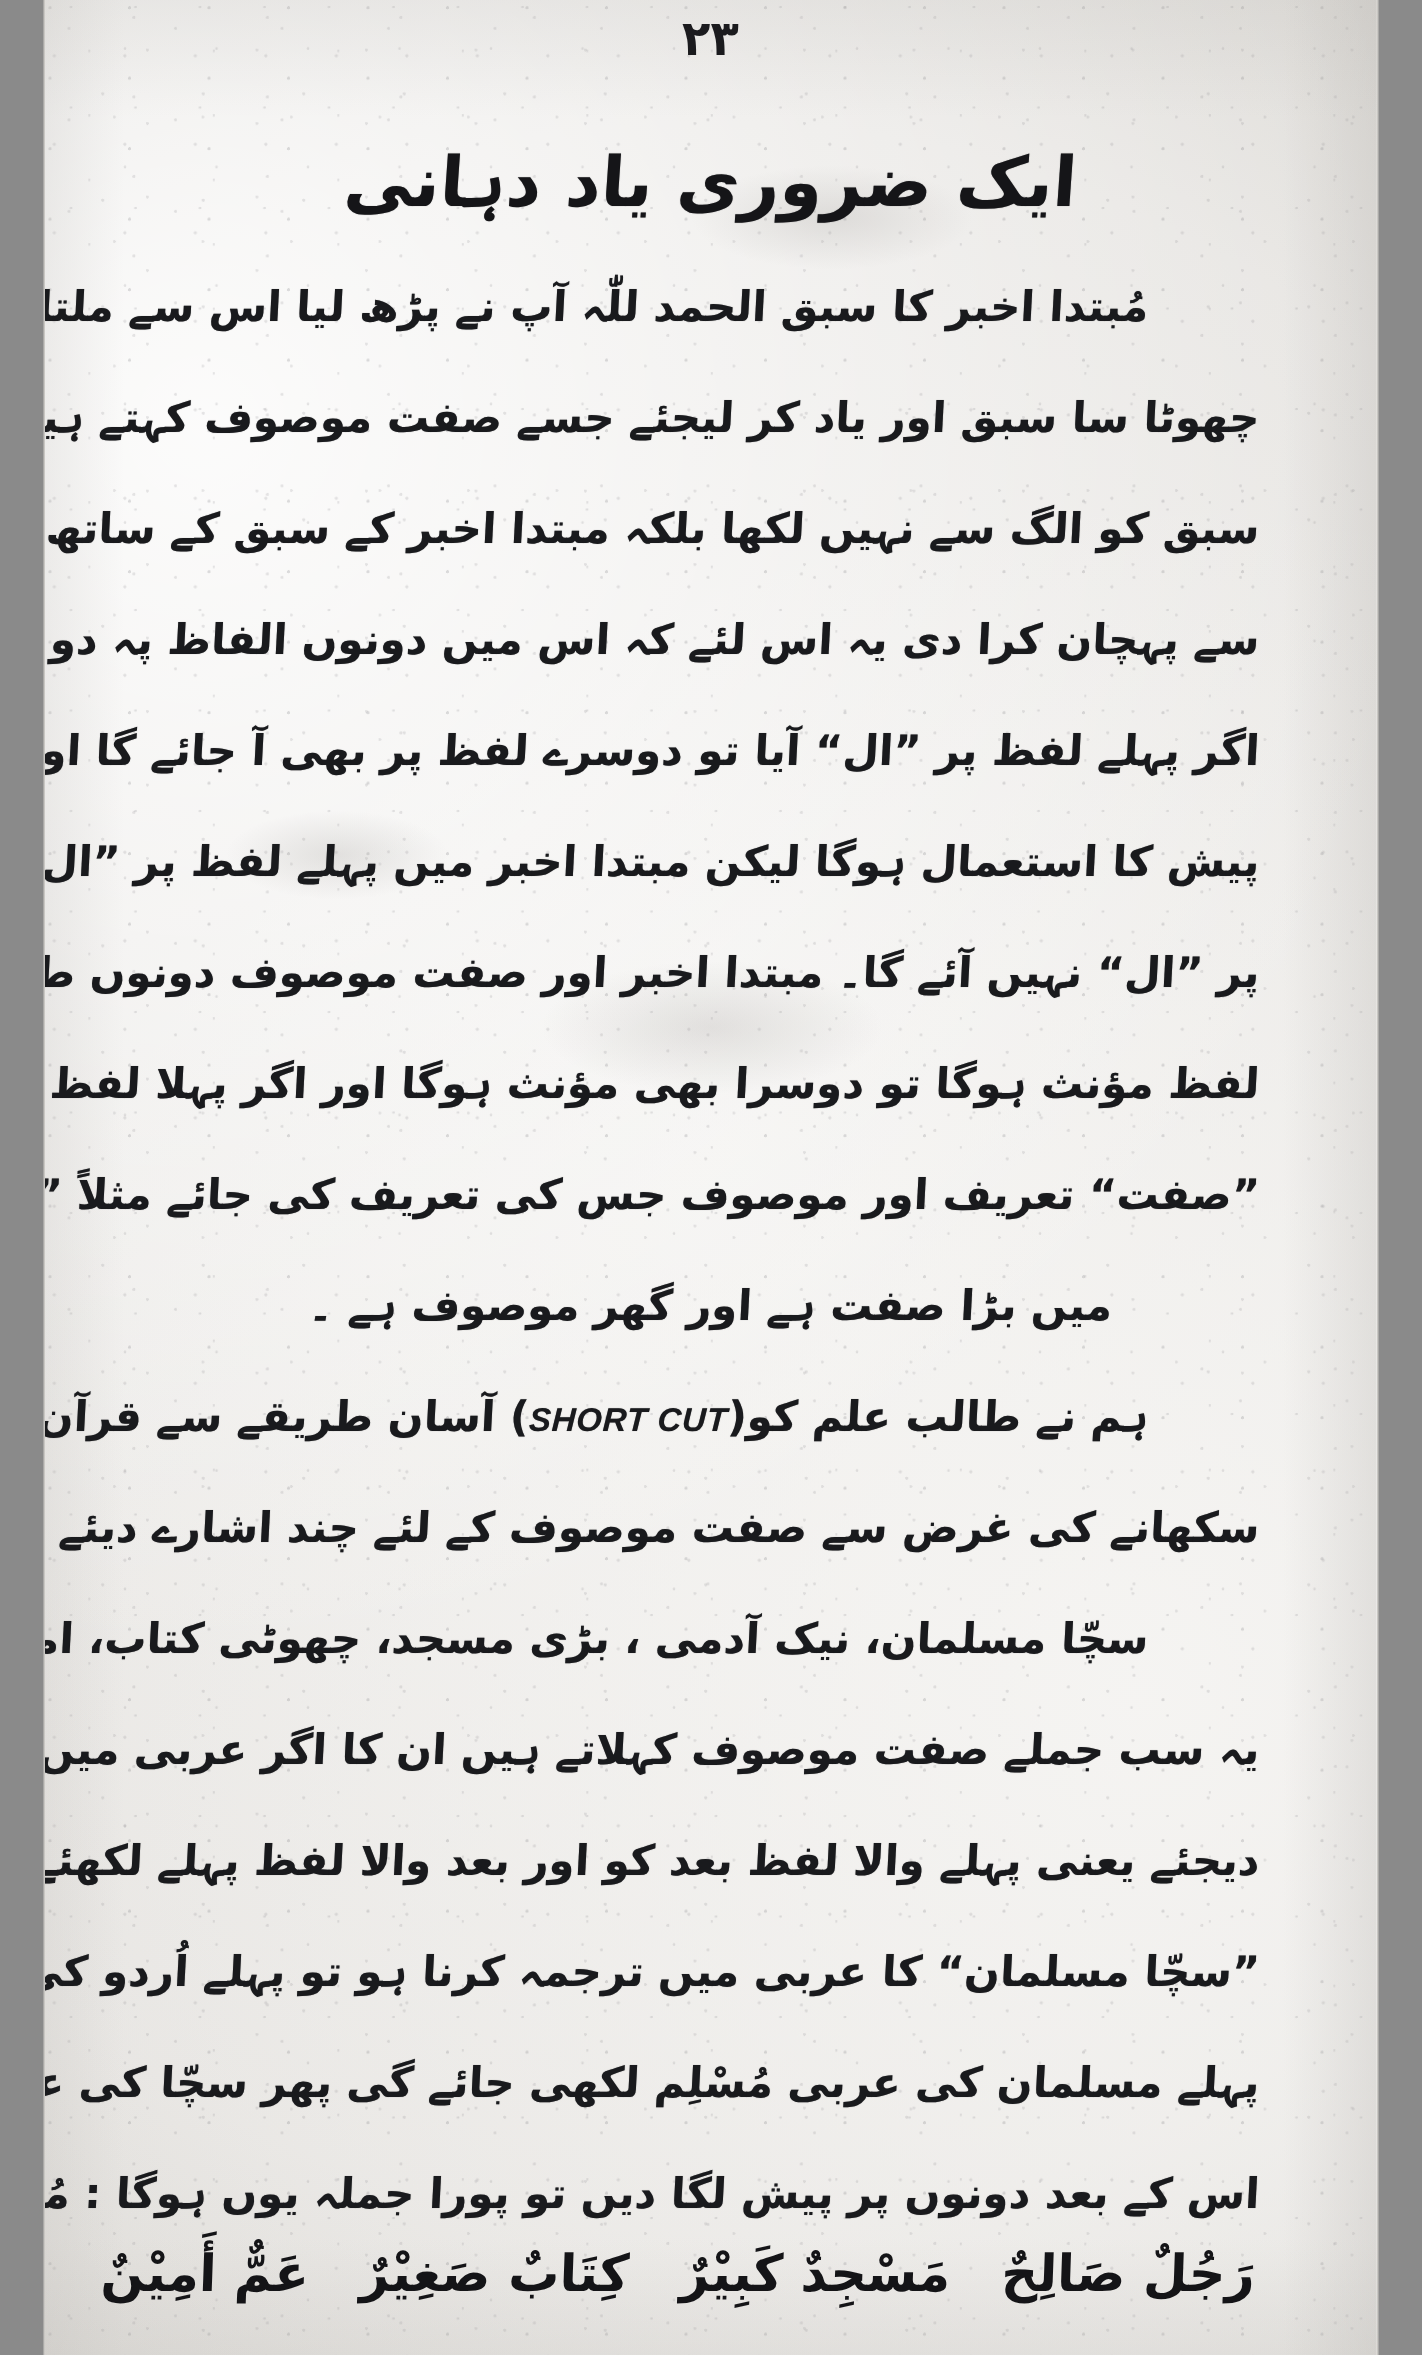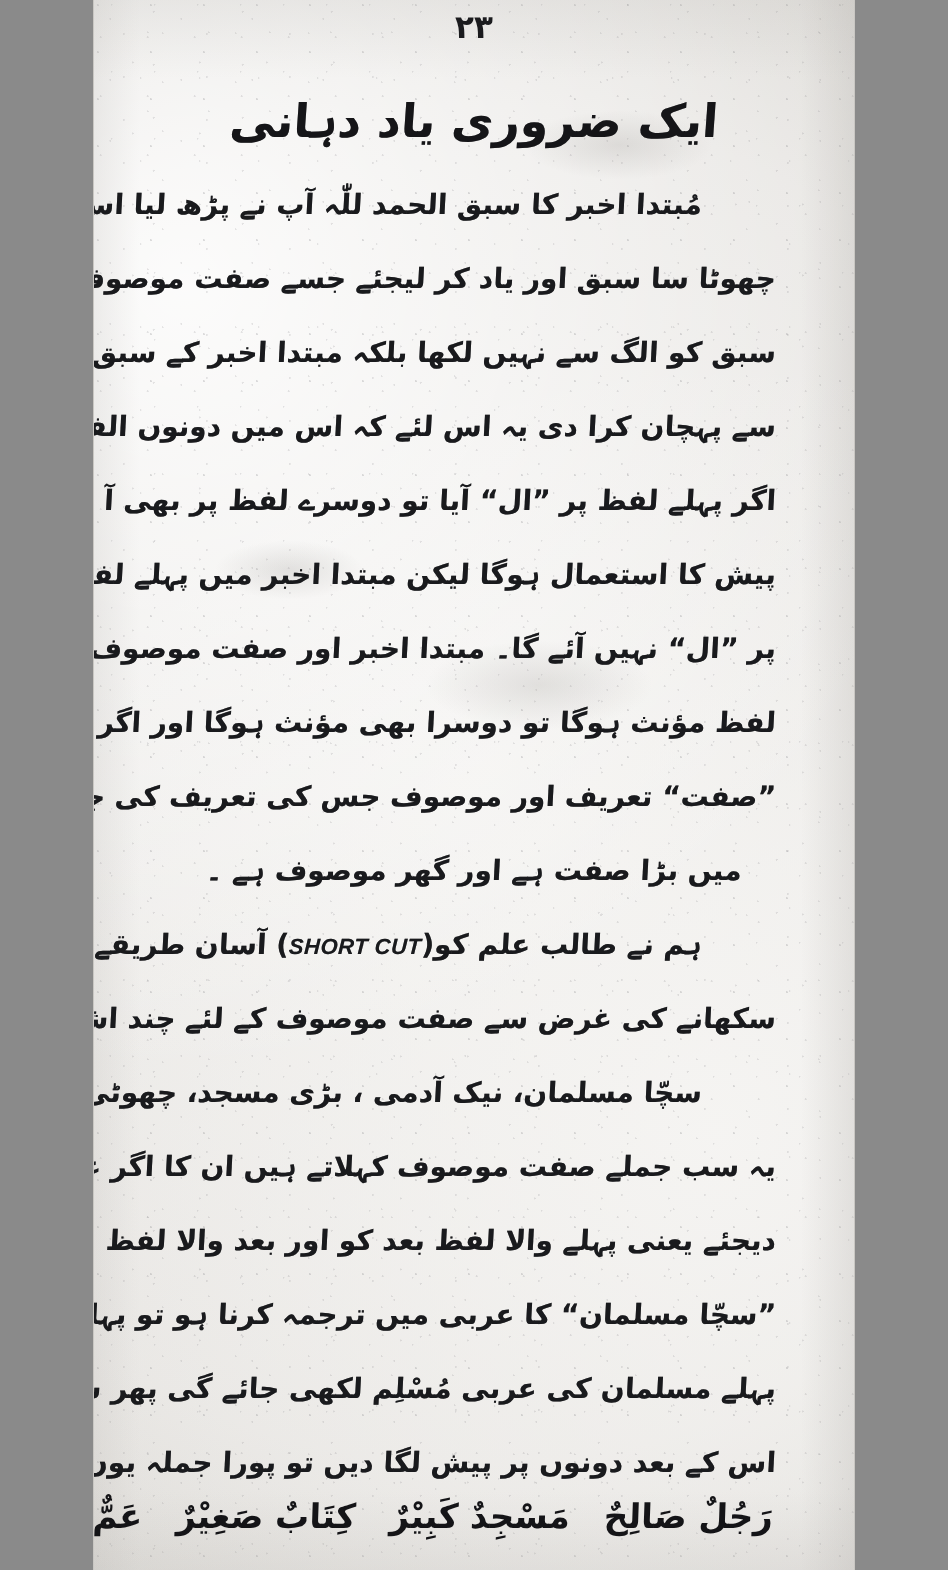--- a/index.html
+++ b/index.html
@@ -10,7 +10,7 @@
   }
   .page {
     position: relative;
-    width: 760px;
+    width: 888px;
     height: 1570px;
     margin: 0 auto;
     overflow: hidden;

